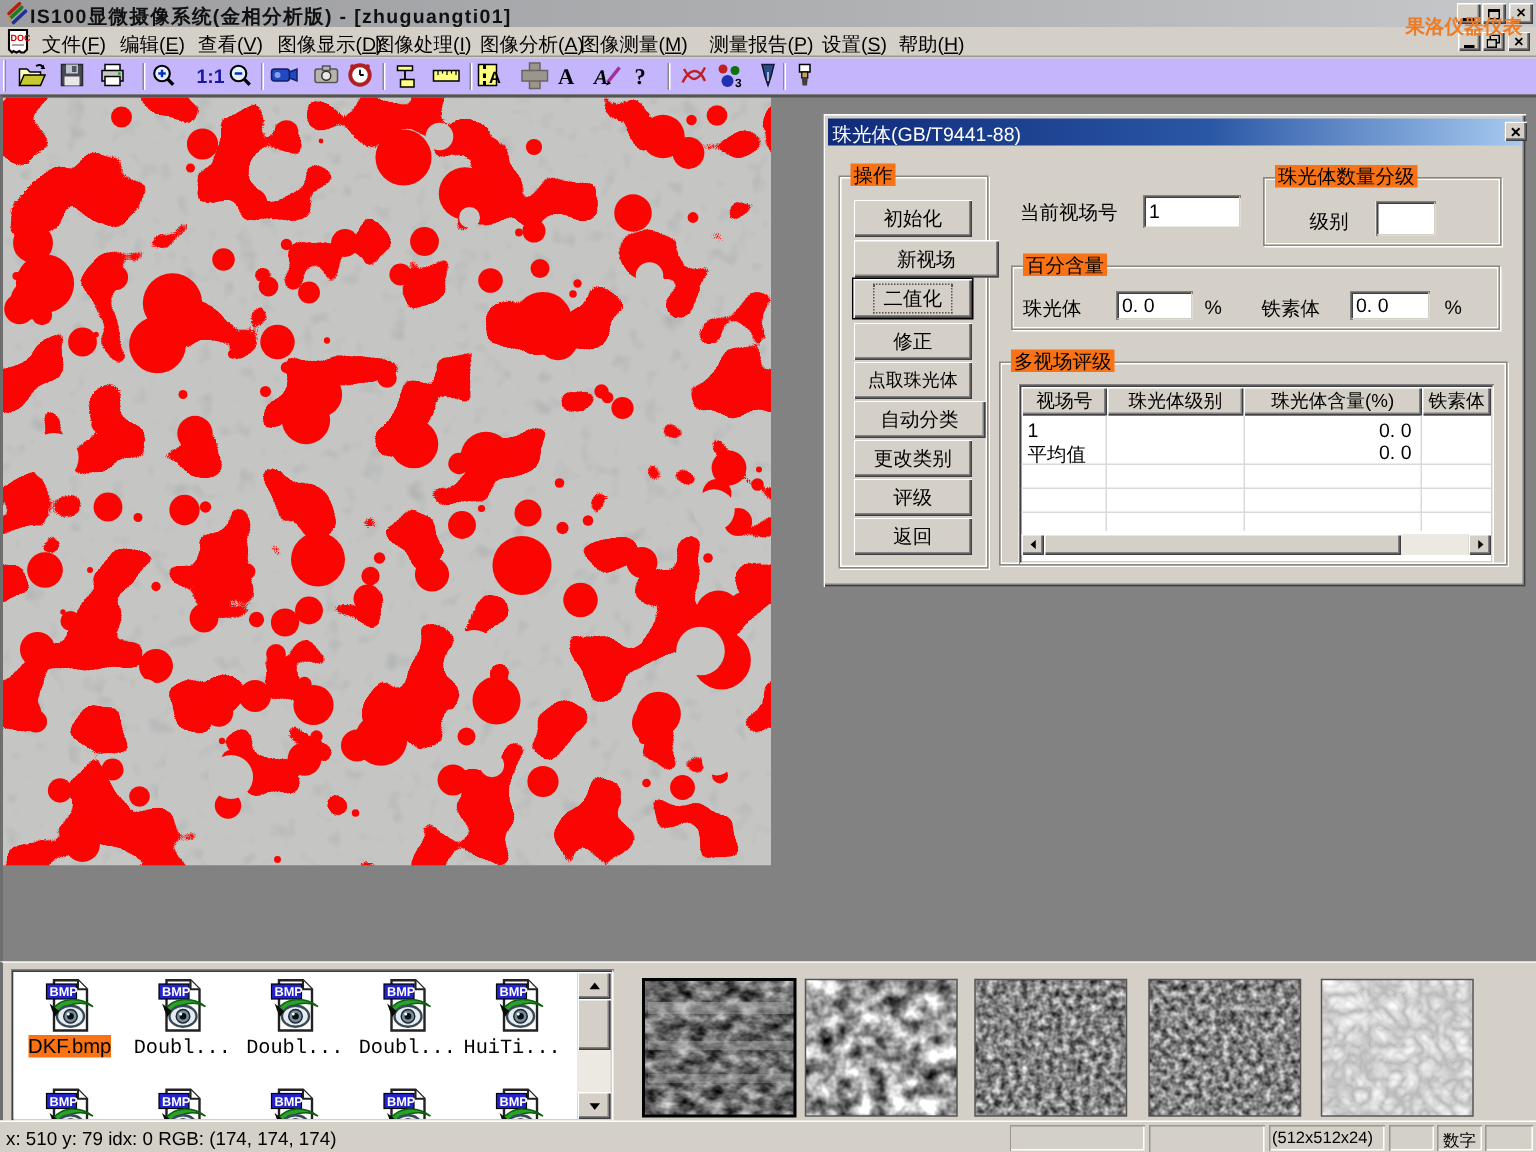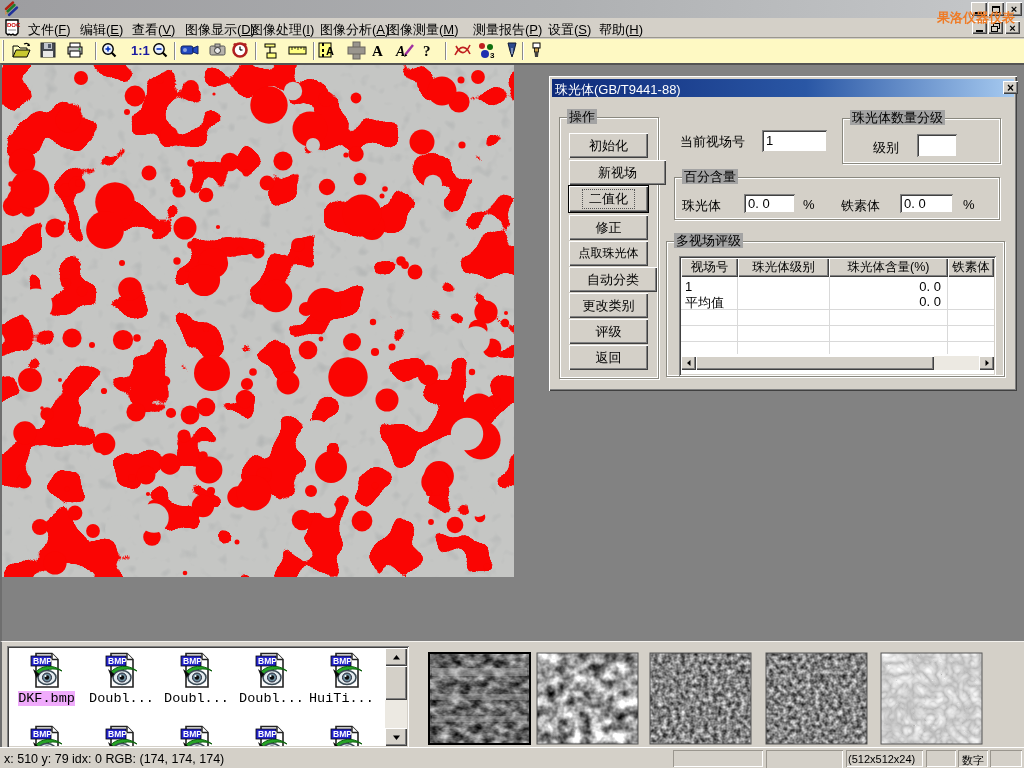--- a/index.html
+++ b/index.html
@@ -23,6 +23,7 @@
     </g>
     <path d="M2 9 L5 12 L2 14 Z" fill="#c89060"></path>
   </svg>
+  <div class="abs" style="left:20px;top:2px;font-weight:bold;color:#111;font-size:13px;letter-spacing:0.9px">IS100显微摄像系统(金相分析版) - [zhuguangti01]</div>
   <div class="abs btn" style="left:971px;top:2px;width:16px;height:14px">
       <div style="width:8px;height:2px;background:#000;margin-top:7px"></div>
     </div>

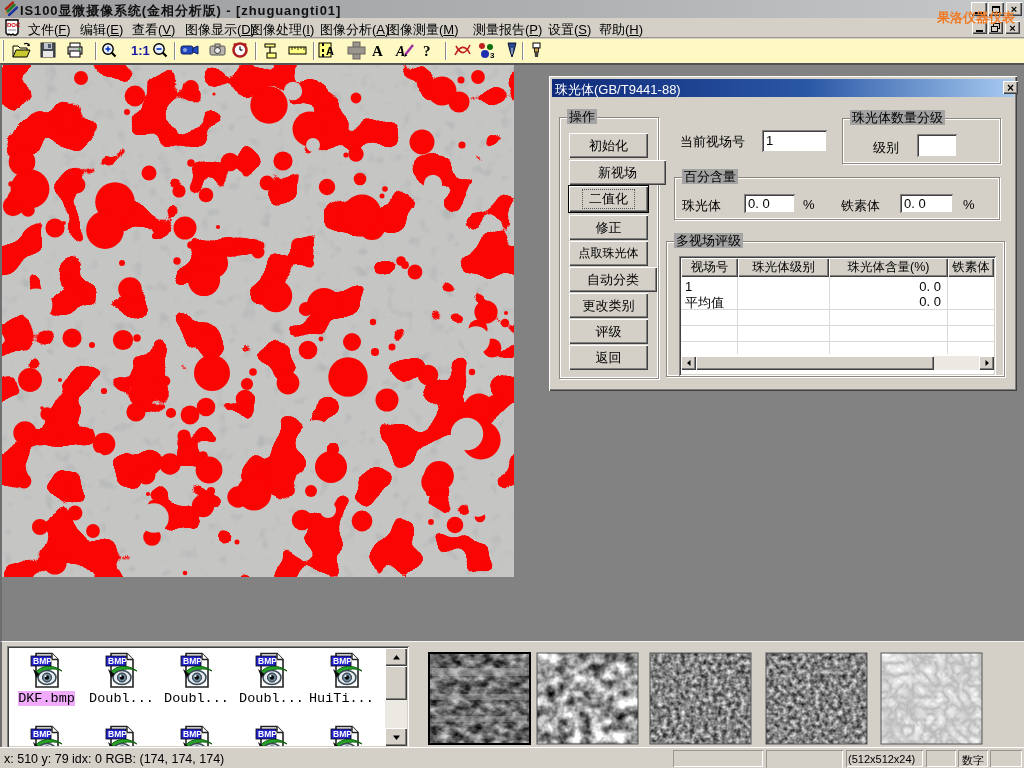--- a/index.html
+++ b/index.html
@@ -62,7 +62,7 @@
   <div class="abs btn" style="left:1005px;top:3px;width:15px;height:13px;font-size:11px;font-weight:bold">×</div>
 </div>
 
-<div class="abs" id="toolbar" style="left:0;top:39px;width:1024px;height:24px;background:#fef9c3">
+<div class="abs" id="toolbar" style="left:0;top:39px;width:1024px;height:24px;background:#c4b5fd">
   <div class="abs" style="left:2px;top:1px;width:2px;height:21px;border-left:1px solid #fff;border-right:1px solid #8a8a8a"></div>
   <svg class="abs" style="left:6px;top:1px" width="545" height="22" viewBox="0 0 545 22">
 

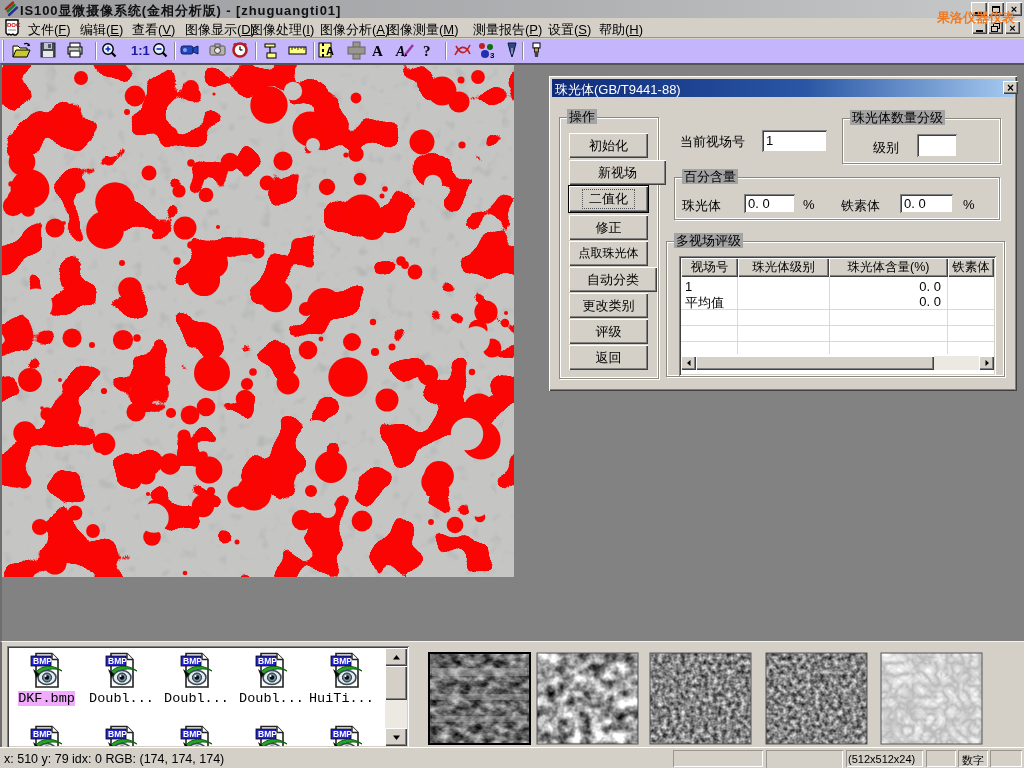--- a/index.html
+++ b/index.html
@@ -9,7 +9,7 @@
 .sunk{box-shadow:inset 1px 1px 0 #808080,inset -1px -1px 0 #fff,inset 2px 2px 0 #404040,inset -2px -2px 0 #d4d0c8}
 .inp{background:#fff;box-shadow:inset 1px 1px 0 #808080,inset -1px -1px 0 #d4d0c8,inset 2px 2px 0 #404040;font-size:13px;line-height:1}
 .grp{border:1px solid #8a887f;box-shadow:inset 1px 1px 0 #fff,inset -1px -1px 0 #fff,1px 1px 0 #fff}
-.grplab{position:absolute;background:#a3a3a3;padding:0 2px;font-size:13px;line-height:15px;white-space:nowrap}
+.grplab{position:absolute;background:#f97316;padding:0 2px;font-size:13px;line-height:15px;white-space:nowrap}
 .cjk{white-space:nowrap}
 </style></head>
 <body>

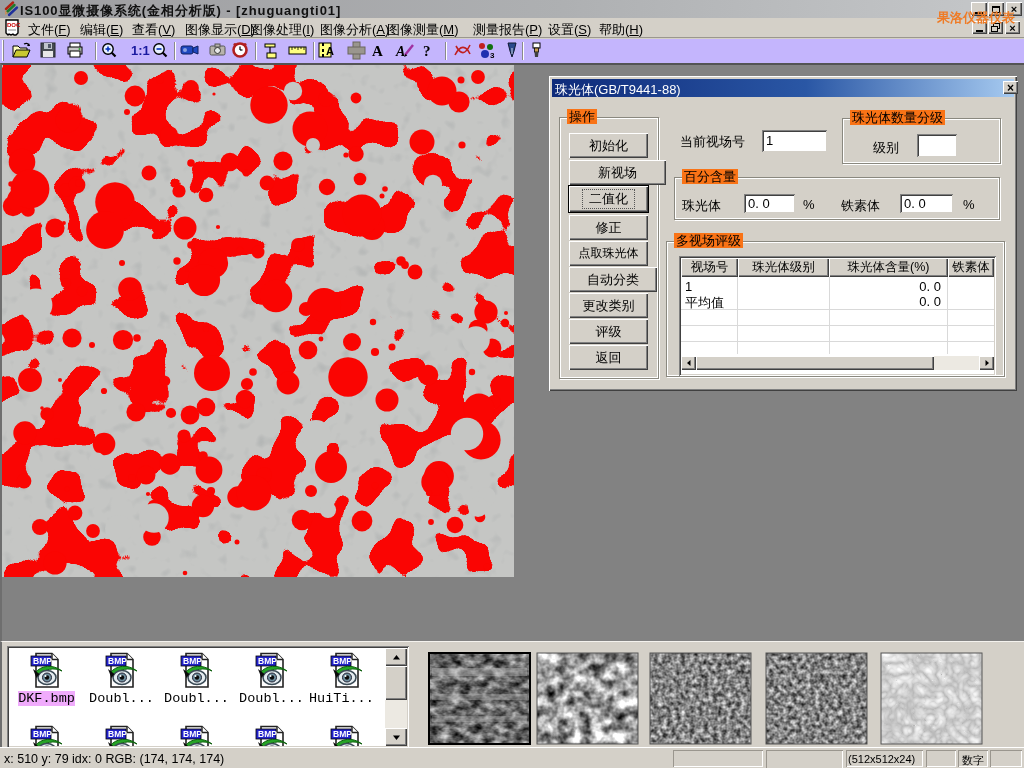--- a/index.html
+++ b/index.html
@@ -481,7 +481,7 @@
  <circle cx="15.5" cy="24" r="1" fill="#fff"></circle>
  <path d="M3 17 L9.5 22 L6.5 26 Z" fill="#0a0a0a"></path>
 </svg></div>
-        <div class="abs" style="left:0px;top:42px;width:75px;text-align:center"><span style="font-family:Liberation Mono, monospace;font-size:13.5px;background:#f0abfc;white-space:nowrap">DKF.bmp</span></div>
+        <div class="abs" style="left:0px;top:42px;width:75px;text-align:center"><span style="font-family:Liberation Sans, sans-serif;font-size:13.5px;background:#f97316;white-space:nowrap">DKF.bmp</span></div>
         <div class="abs" style="left:96px;top:4px;width:34px;height:37px"><svg width="34" height="37" viewBox="0 0 34 37">
  <path d="M6 1.5 H22 L28 7.5 V35 H6 Z" fill="#fff" stroke="#222" stroke-width="1.6"></path>
  <path d="M22 1.5 V7.5 H28" fill="#fff" stroke="#222" stroke-width="1.4"></path>

